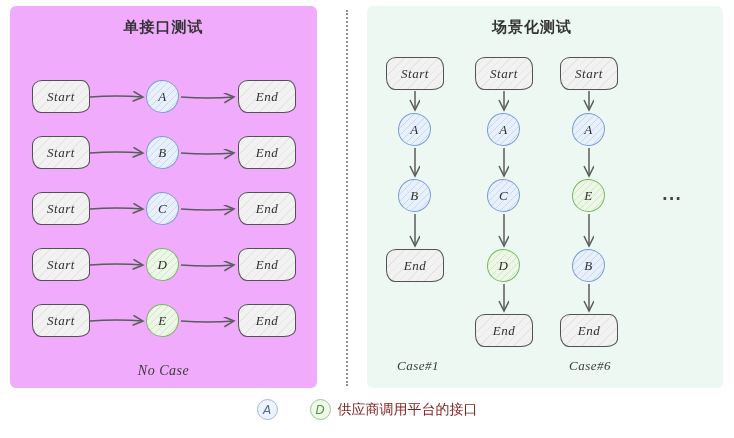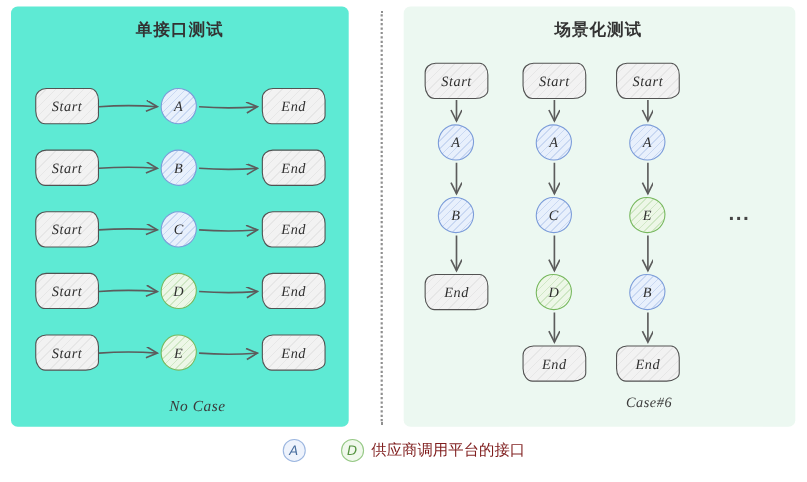--- a/index.html
+++ b/index.html
@@ -8,7 +8,7 @@
     font-family:"DejaVu Sans",sans-serif;overflow:hidden;
   }
   .panel{position:absolute;top:6px;height:382px;border-radius:6px;}
-  .panel-left{left:10px;width:307px;background:#5eead4;}
+  .panel-left{left:10px;width:307px;background:#f0abfc;}
   .panel-right{left:367px;width:356px;background:#ecf8f1;}
   .divider{position:absolute;left:346px;top:10px;height:376px;width:0;border-left:2px dotted #8f8f8f;}
   .panel-title{

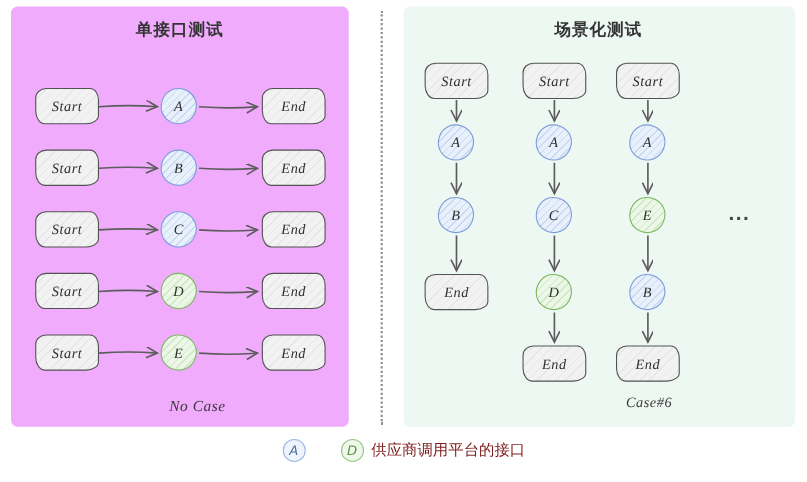--- a/index.html
+++ b/index.html
@@ -15,7 +15,7 @@
     position:absolute;top:12px;left:0;width:100%;text-align:center;
     font-weight:bold;font-size:15px;color:#333333;letter-spacing:1px;
   }
-  .panel-right .panel-title{width:330px;padding-left:12px;}
+  .panel-right .panel-title{width:330px;}
   .sketch{font-style:italic;letter-spacing:0.5px;font-family:Liberation Serif, serif;}
   .box{
     position:absolute;width:58px;height:33px;box-sizing:border-box;

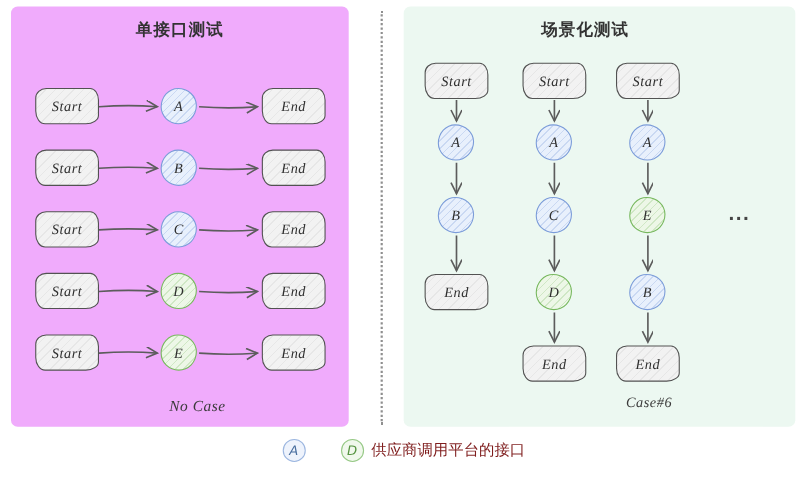--- a/index.html
+++ b/index.html
@@ -107,7 +107,7 @@
     <div class="node node-green sketch" style="left:136px;top:298px;">E</div>
     <div class="box sketch" style="left:228px;top:298px;">End</div>
 
-    <div class="flow-label sketch" style="left:16px;top:357px;width:100%;font-size:14px;">No Case</div>
+    <div class="flow-label sketch" style="left:0;top:357px;width:100%;font-size:14px;">No Case</div>
   </div>
 
   <div class="divider"></div>

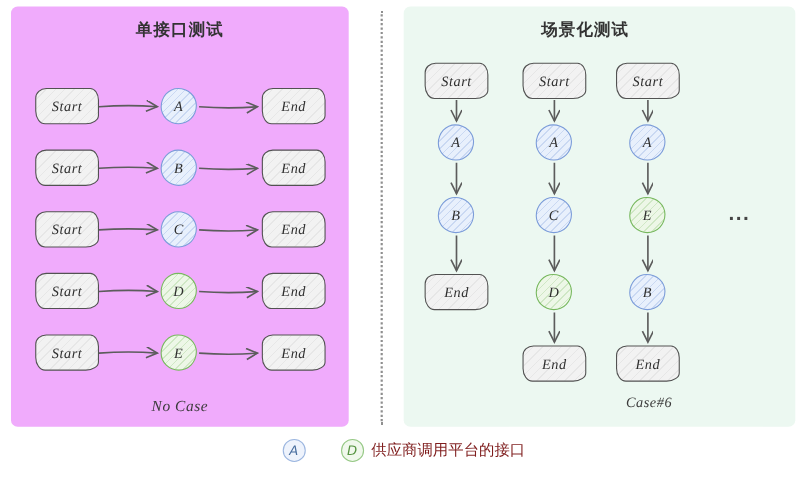--- a/index.html
+++ b/index.html
@@ -143,6 +143,7 @@
     <div class="node node-blue sketch" style="left:31px;top:107px;">A</div>
     <div class="node node-blue sketch" style="left:31px;top:173px;">B</div>
     <div class="box sketch" style="left:19px;top:243px;">End</div>
+    <div class="flow-label sketch" style="left:6px;top:352px;width:90px;">Case#1</div>
 
     <div class="box sketch" style="left:108px;top:51px;">Start</div>
     <div class="node node-blue sketch" style="left:120px;top:107px;">A</div>

